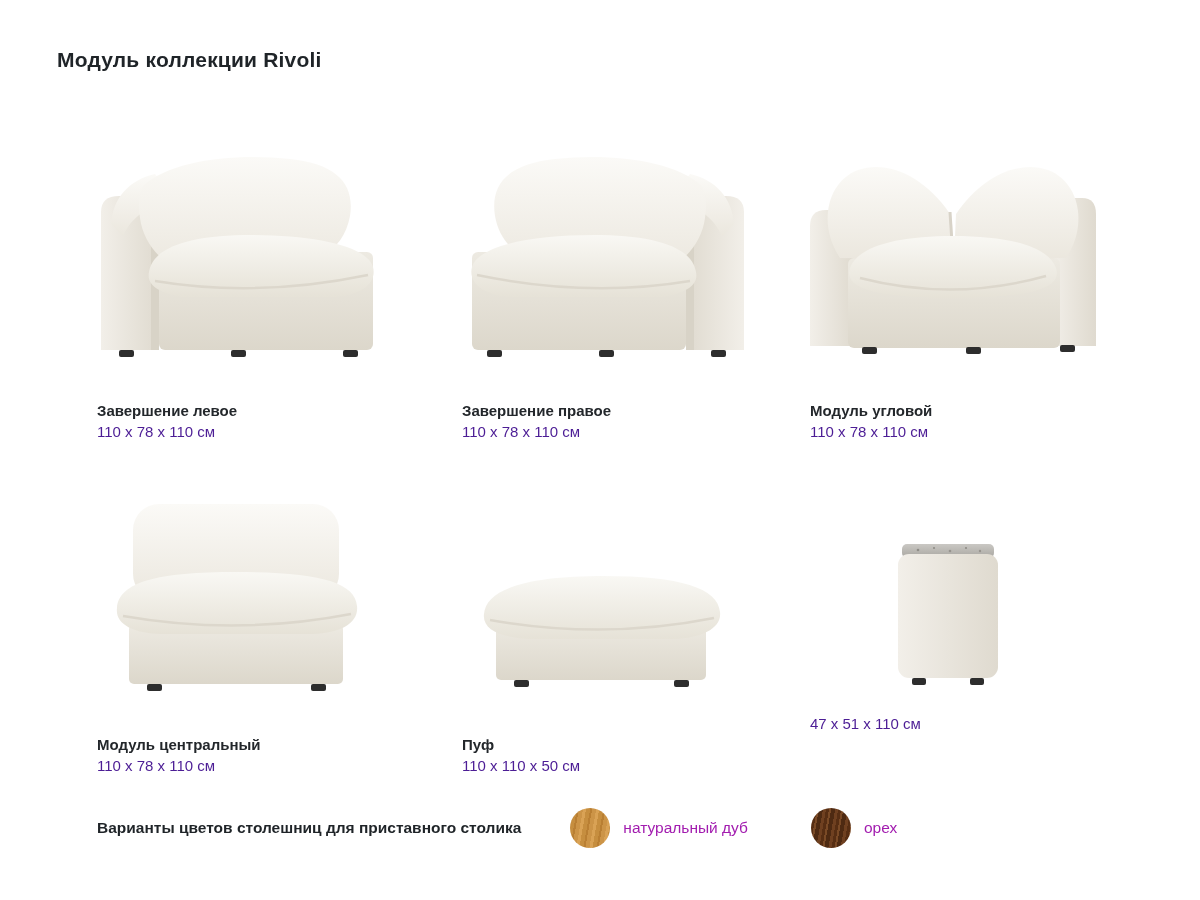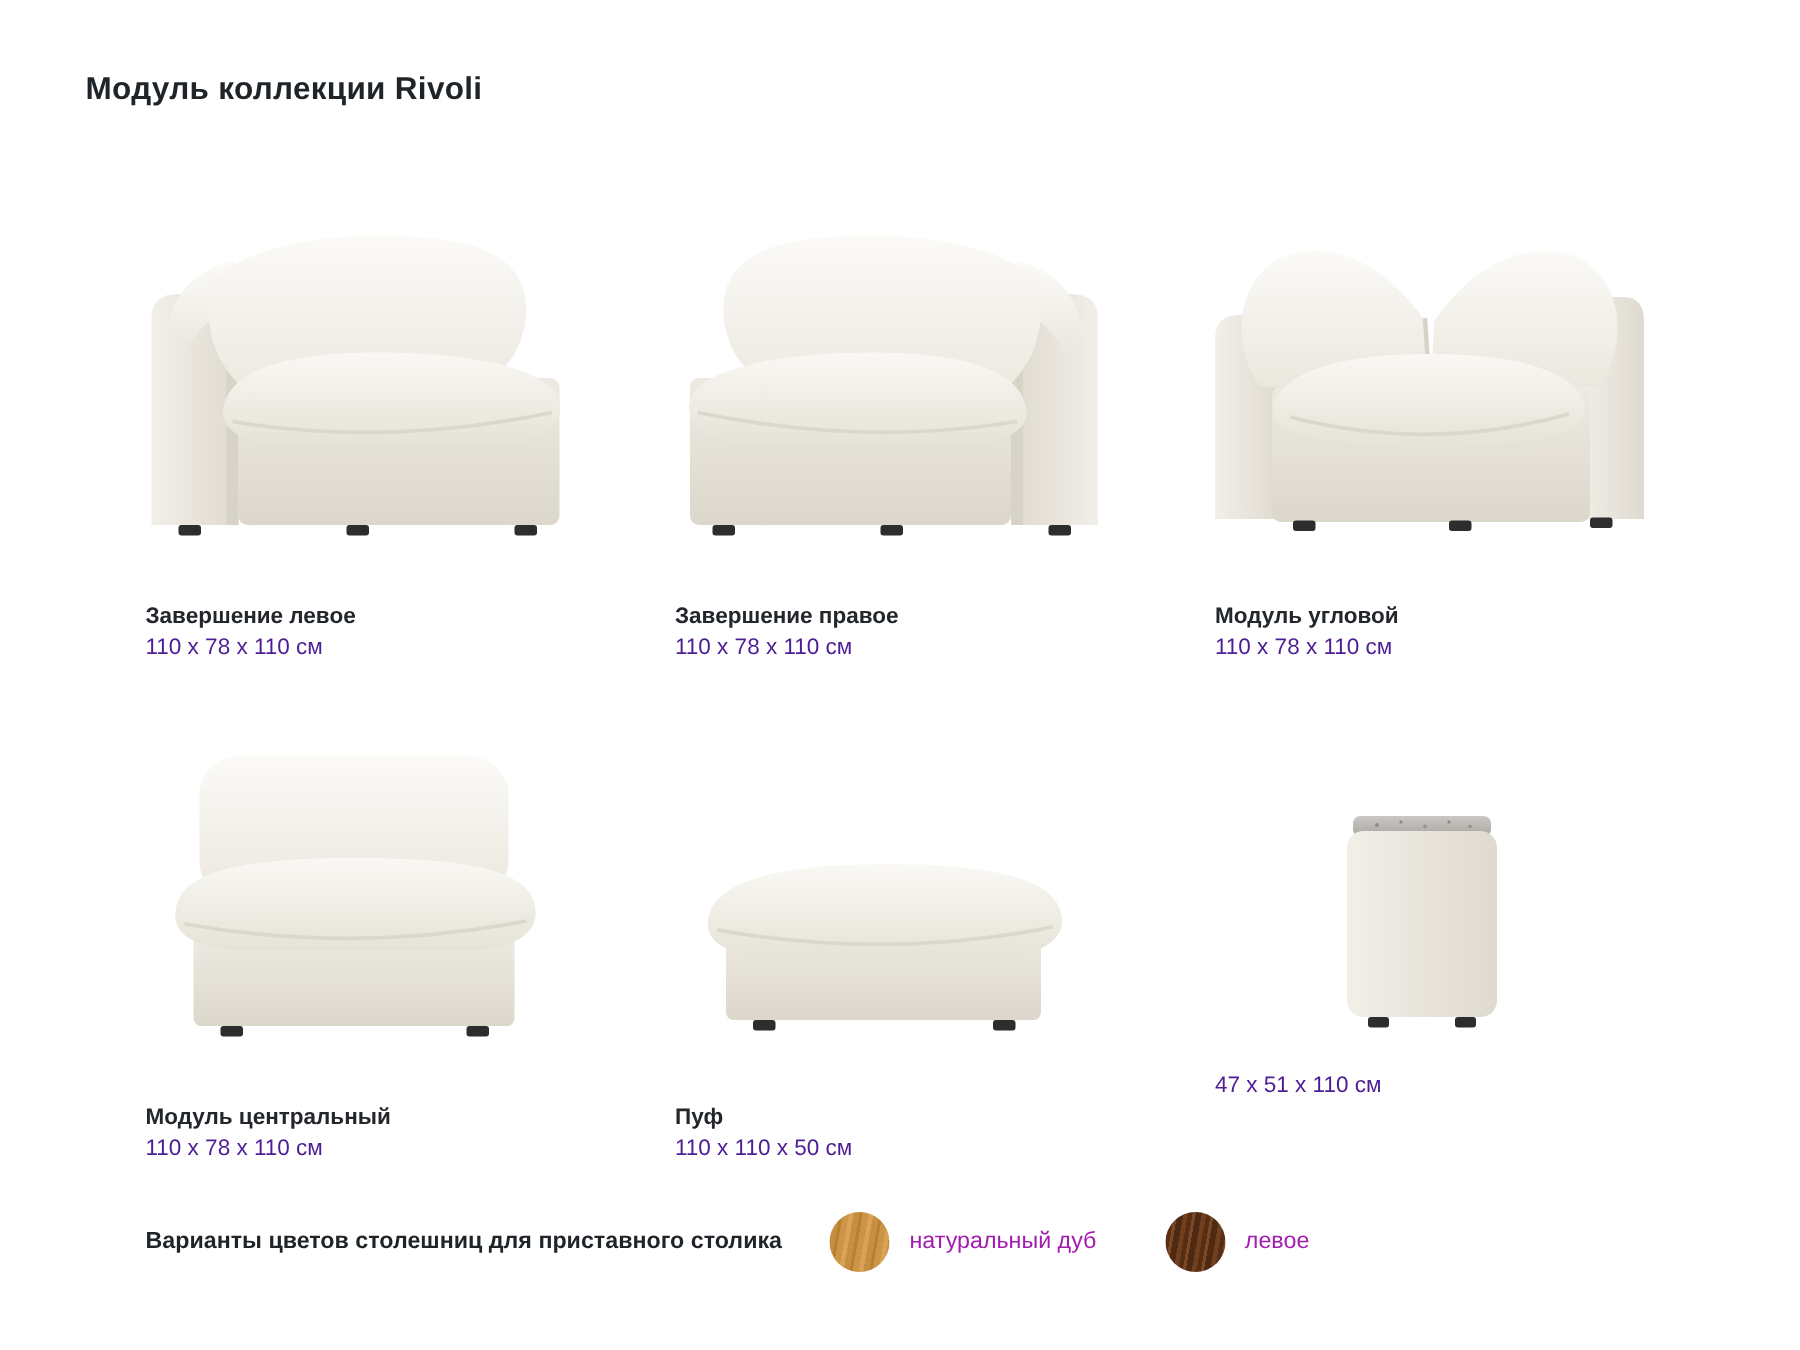--- a/index.html
+++ b/index.html
@@ -18,7 +18,7 @@
   .cap-name { font-size:15px; font-weight:600; line-height:21px; color:#23272b;margin-top:28px; }
   .cap-dims { font-size:15px; font-weight:400; line-height:21px; color:#4c1d95; }
 
-  .c1 { left:85px; }  .c2 { left:438px; }  .c3 { left:798px; }
+  .c1 { left:85px; }  .c2 { left:450px; }  .c3 { left:798px; }
   .r1 { top:140px; }  .r2 { top:474px; }
 
   .legend {

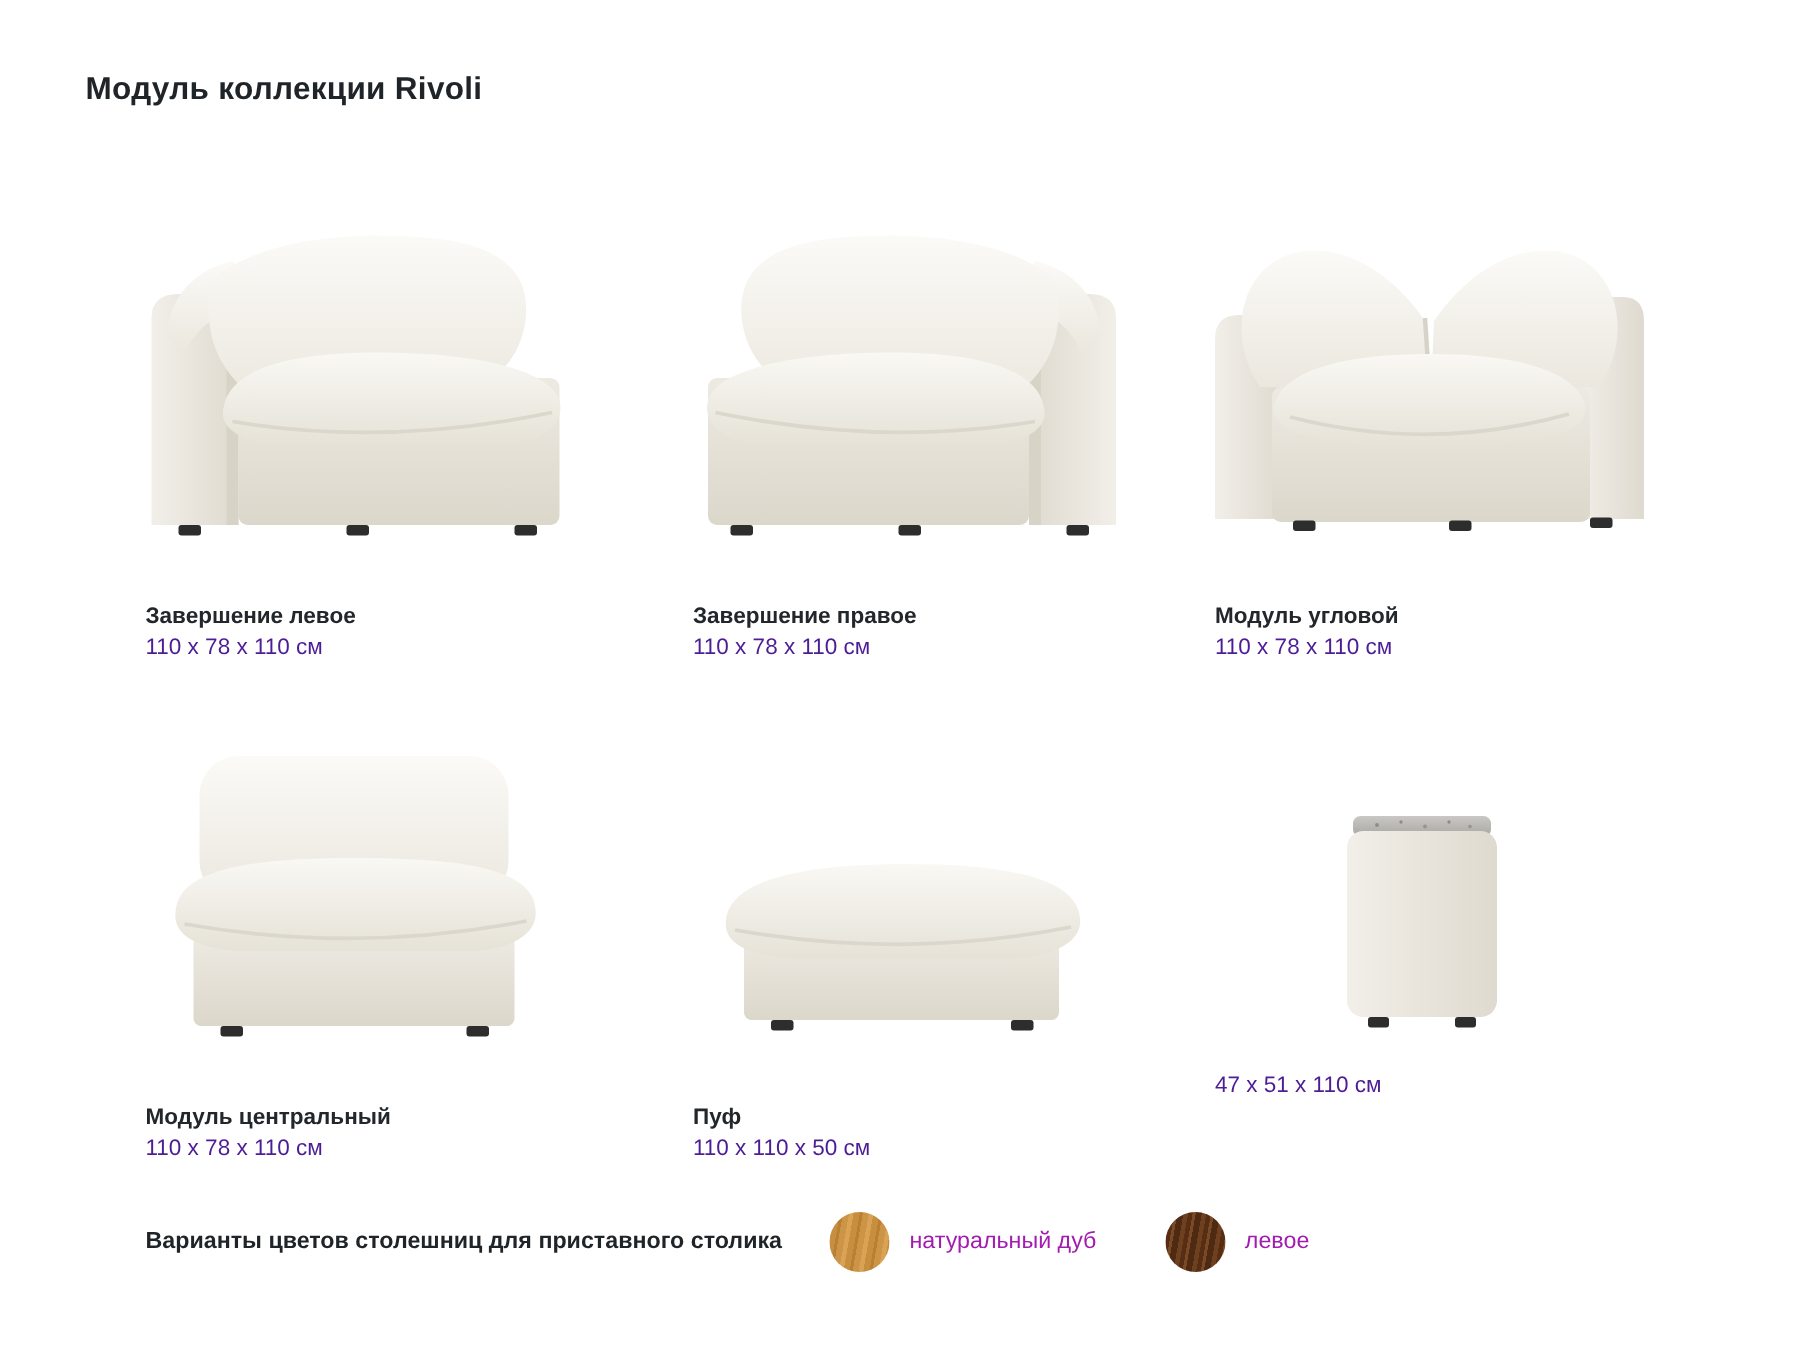--- a/index.html
+++ b/index.html
@@ -23,7 +23,7 @@
 
   .legend {
     position:absolute; left:97px; top:806px; height:44px;
-    display:flex; align-items:center;
+    display:flex; align-items:center;gap:17px;
   }
   .legend-label { font-size:15.5px; font-weight:600; color:#1f2428; margin-right:32px; }
   .swatch-group { display:flex; align-items:center; margin-right:46px; }

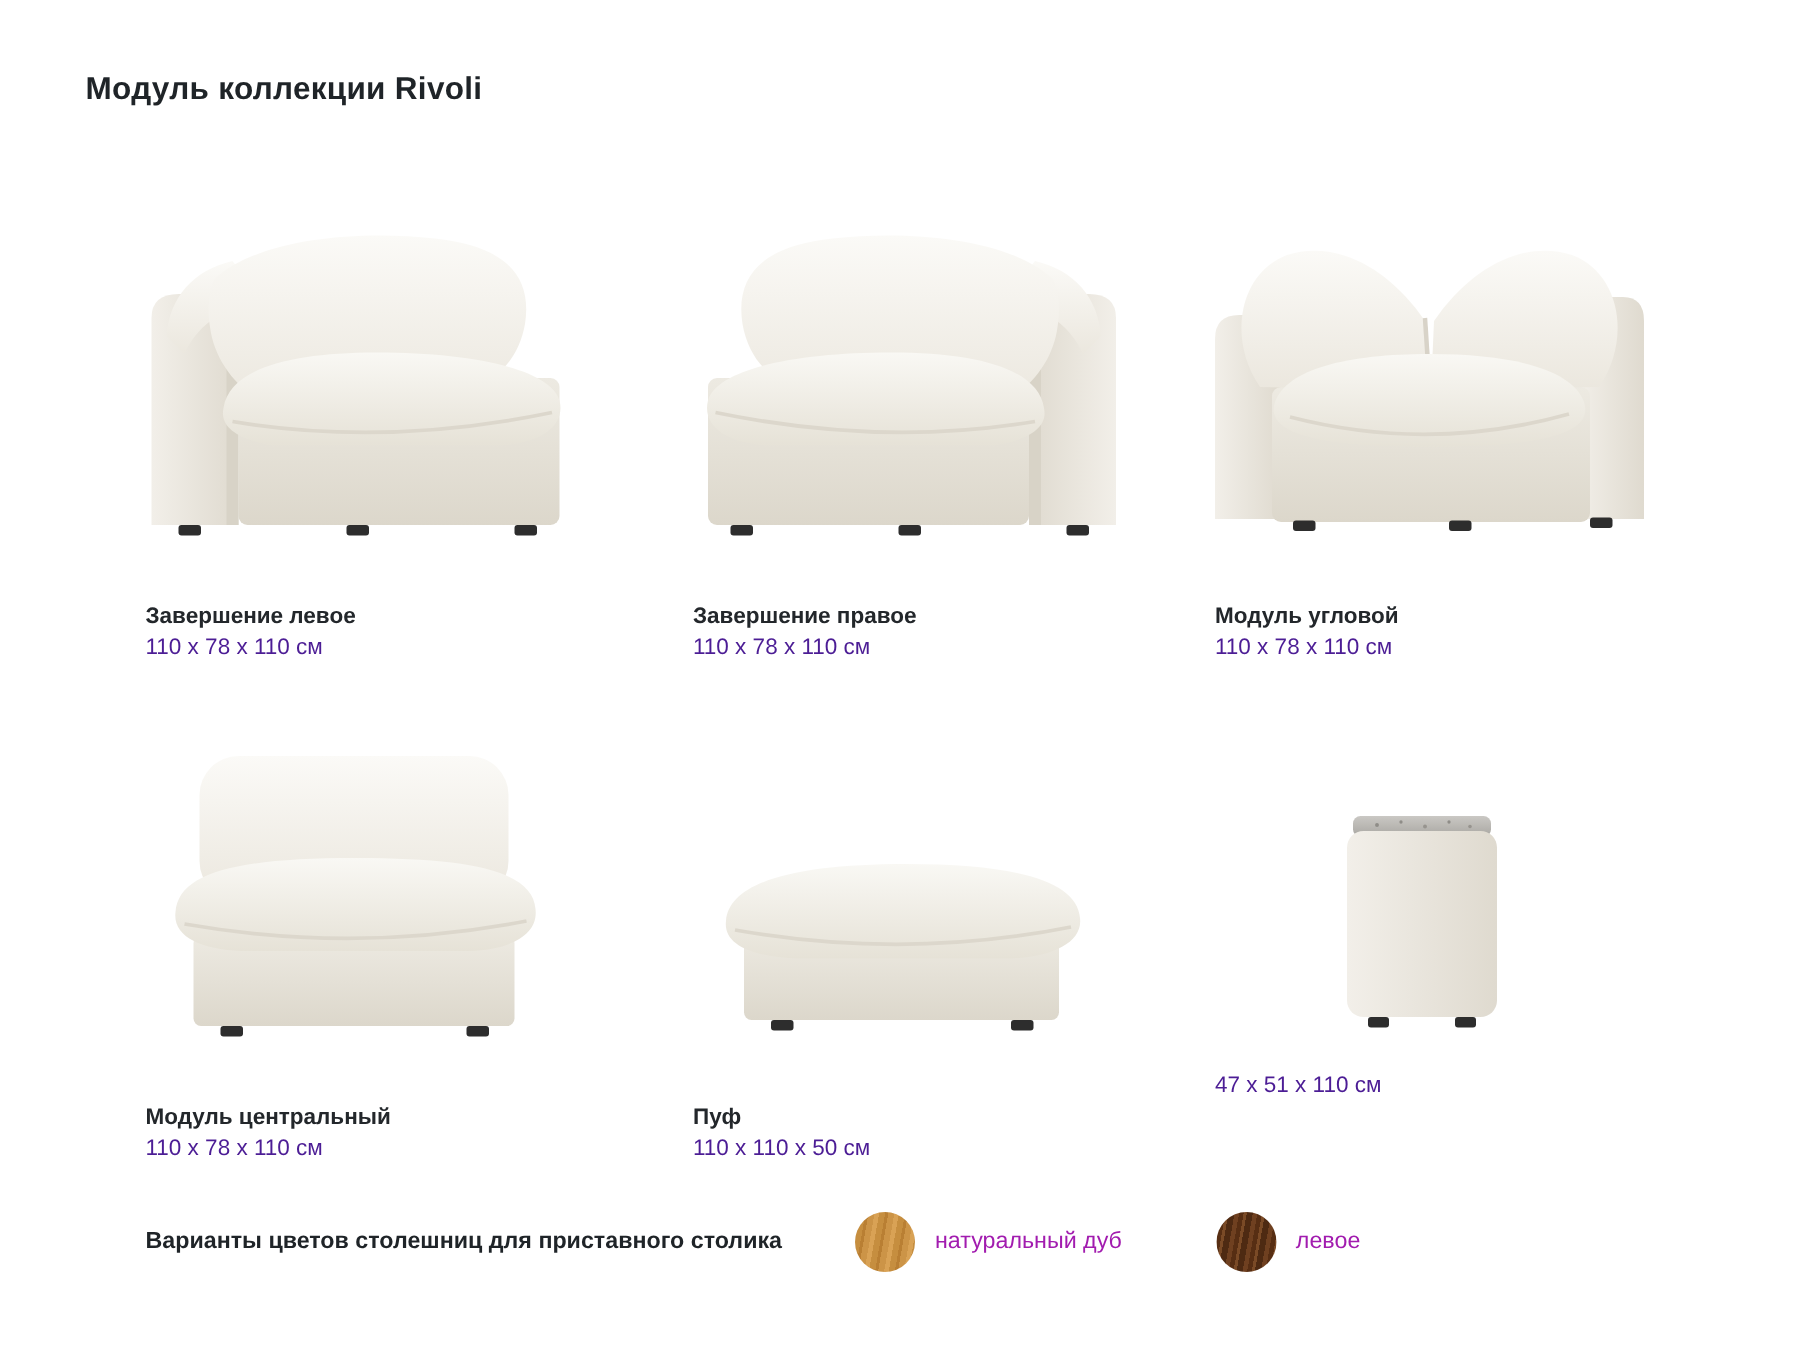--- a/index.html
+++ b/index.html
@@ -191,7 +191,7 @@
 
   <span class="swatch-group">
     <span class="swatch sw-walnut" style="background-color: rgb(95, 52, 24);"></span>
-    <span class="swatch-label">левое</span>
+    <span class="swatch-label">орех</span>
   </span>
 </div>
 

